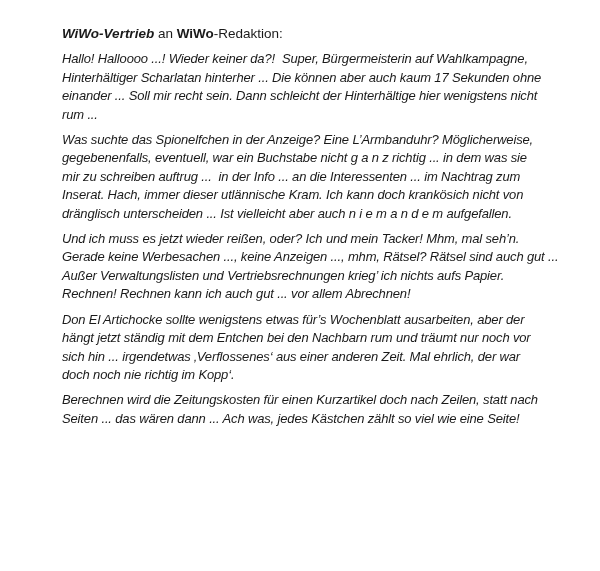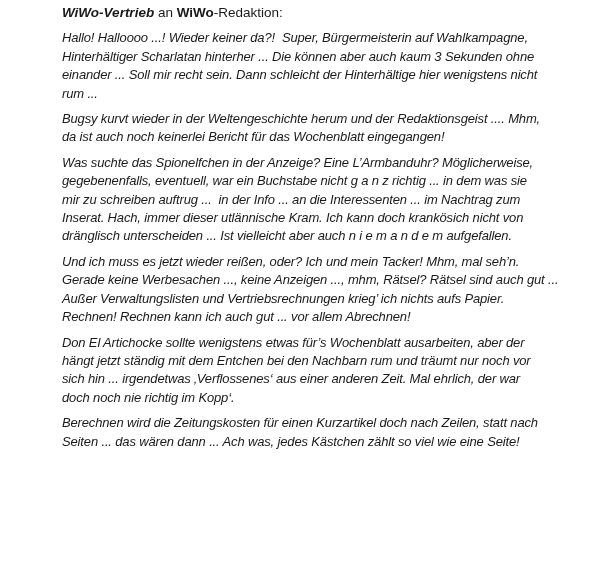--- a/index.html
+++ b/index.html
@@ -12,7 +12,7 @@
     width: 600px;
     height: 571px;
     box-sizing: border-box;
-    padding: 4px 40px 0 62px;
+    padding: 25px 40px 0 62px;
     background: #ffffff;
     color: #1a1a1a;
     font-family: "Liberation Sans", sans-serif;

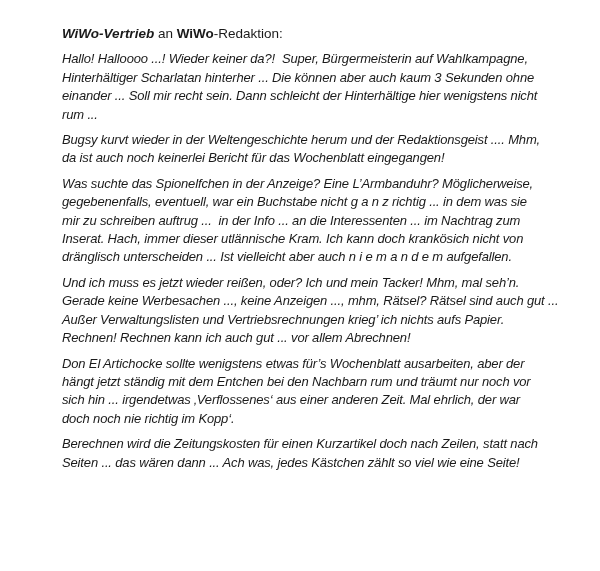--- a/index.html
+++ b/index.html
@@ -48,7 +48,7 @@
 
   <div class="memo-body">
     <p>Hallo! Halloooo ...! Wieder keiner da?!  Super, Bürgermeisterin auf Wahlkampagne,
-Hinterhältiger Scharlatan hinterher ... Die können aber auch kaum 3 Sekunden ohne
+Hinterhältiger Scharlatan hinterher ... Die können aber auch kaum 17 Sekunden ohne
 einander ... Soll mir recht sein. Dann schleicht der Hinterhältige hier wenigstens nicht
 rum ...</p>
     <p>Bugsy kurvt wieder in der Weltengeschichte herum und der Redaktionsgeist .... Mhm,

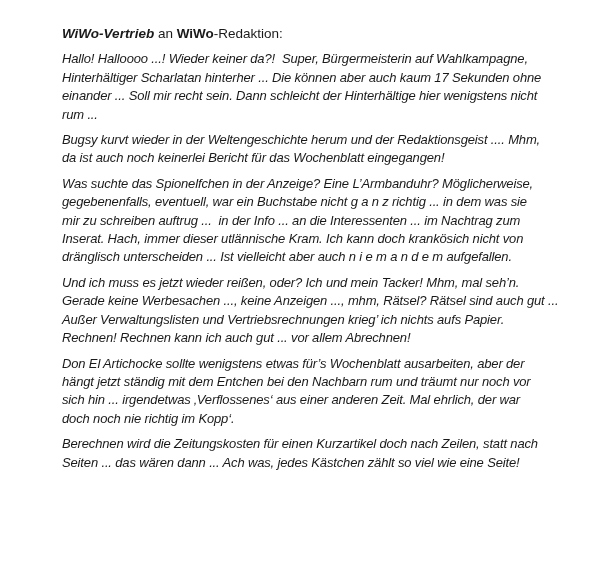--- a/index.html
+++ b/index.html
@@ -51,8 +51,6 @@
 Hinterhältiger Scharlatan hinterher ... Die können aber auch kaum 17 Sekunden ohne
 einander ... Soll mir recht sein. Dann schleicht der Hinterhältige hier wenigstens nicht
 rum ...</p>
-    <p>Bugsy kurvt wieder in der Weltengeschichte herum und der Redaktionsgeist .... Mhm,
-da ist auch noch keinerlei Bericht für das Wochenblatt eingegangen!</p>
     <p>Was suchte das Spionelfchen in der Anzeige? Eine L’Armbanduhr? Möglicherweise,
 gegebenenfalls, eventuell, war ein Buchstabe nicht g a n z richtig ... in dem was sie
 mir zu schreiben auftrug ...  in der Info ... an die Interessenten ... im Nachtrag zum

